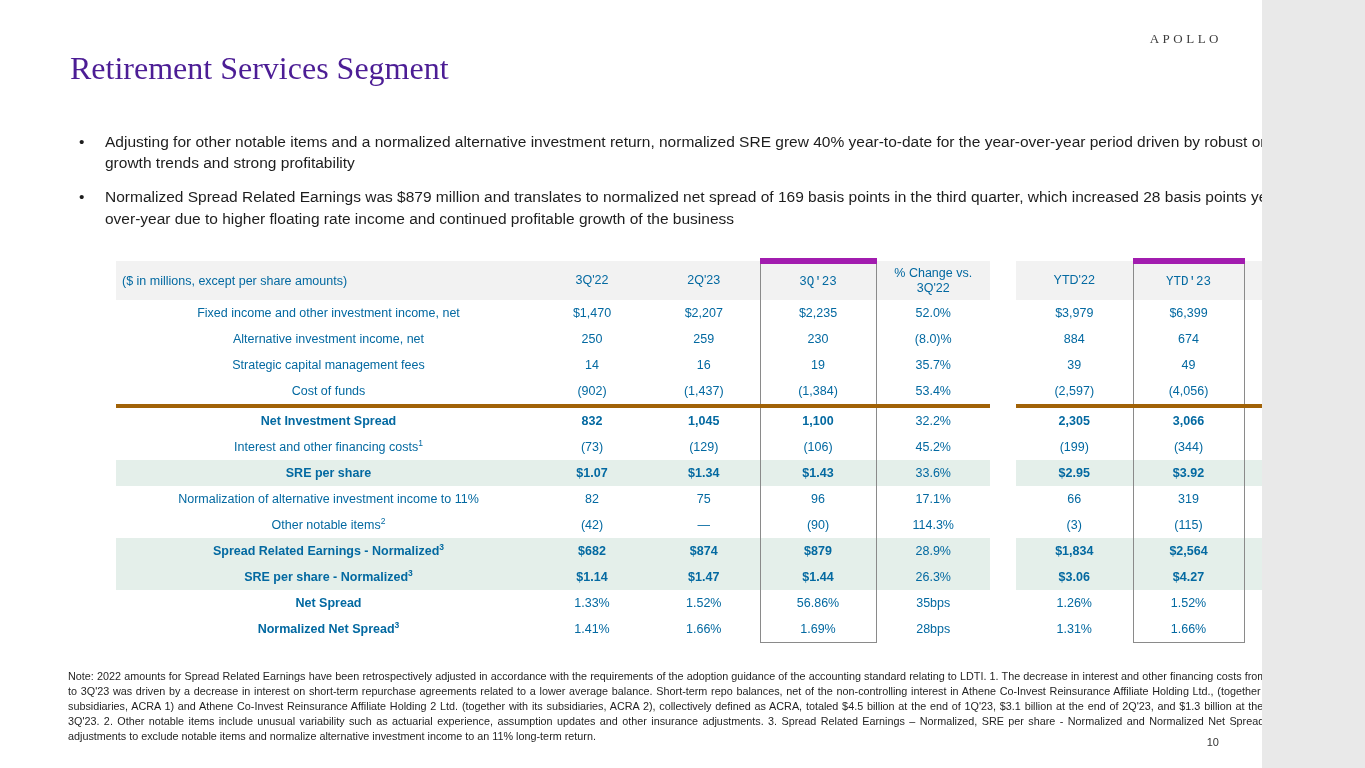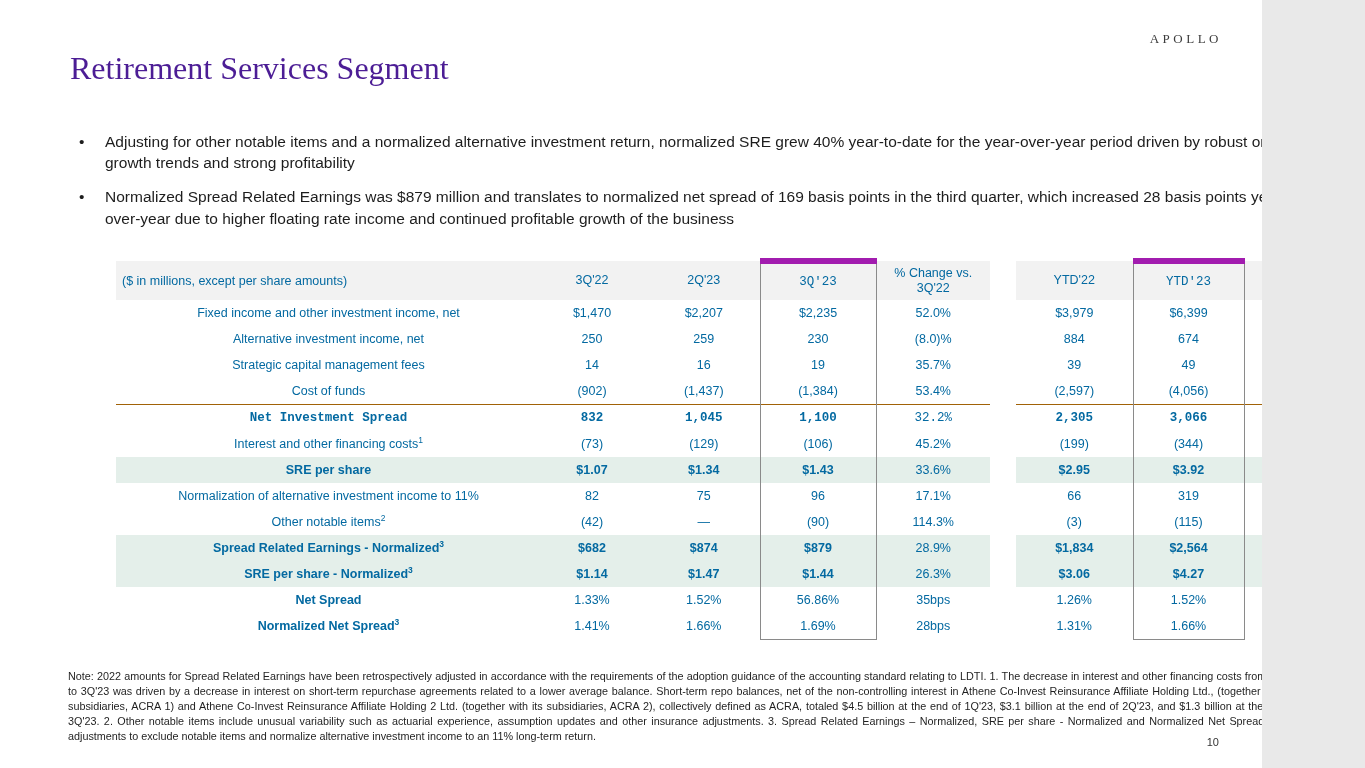--- a/index.html
+++ b/index.html
@@ -45,7 +45,7 @@
   .fintable tbody tr:last-child td.c2,
   .fintable tbody tr:last-child td.c5{border-bottom:1px solid #8a8a8a;}
   
-  .fintable tr.rule td:not(.gap){border-top:1px solid #a16207;font-family:Liberation Mono, monospace;}
+  .fintable tr.rule td:not(.gap){border-top:4px solid #a16207;}
   
   .fintable tr.hl td:not(.gap){background:#e4efea;}
   

